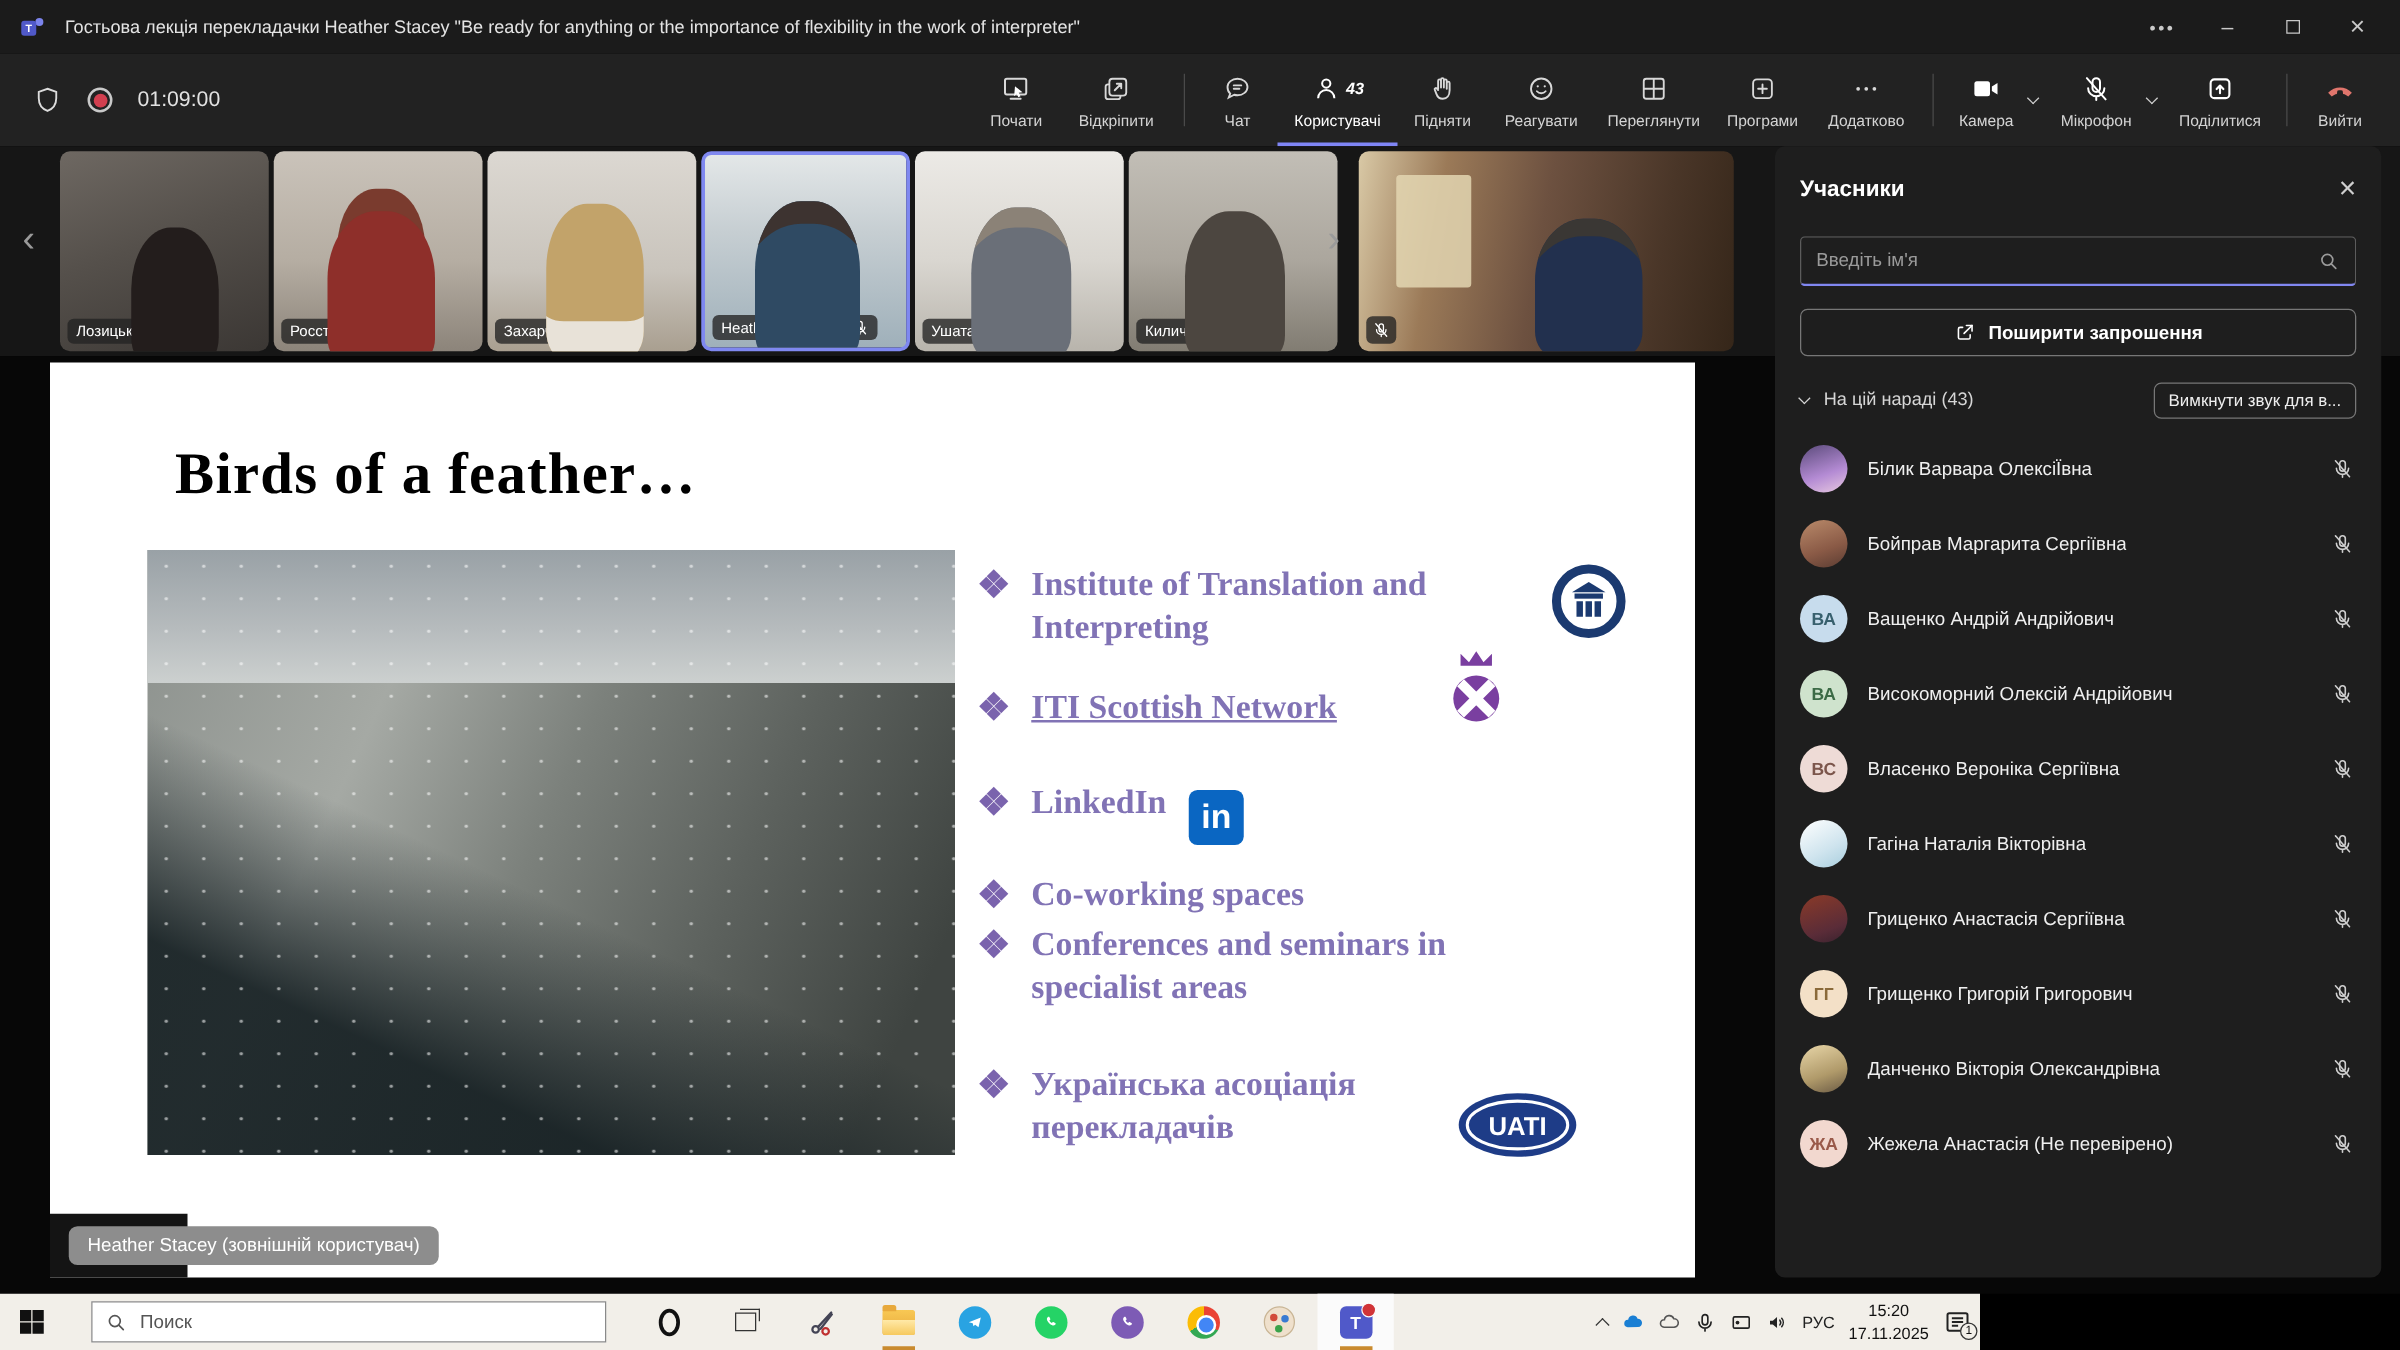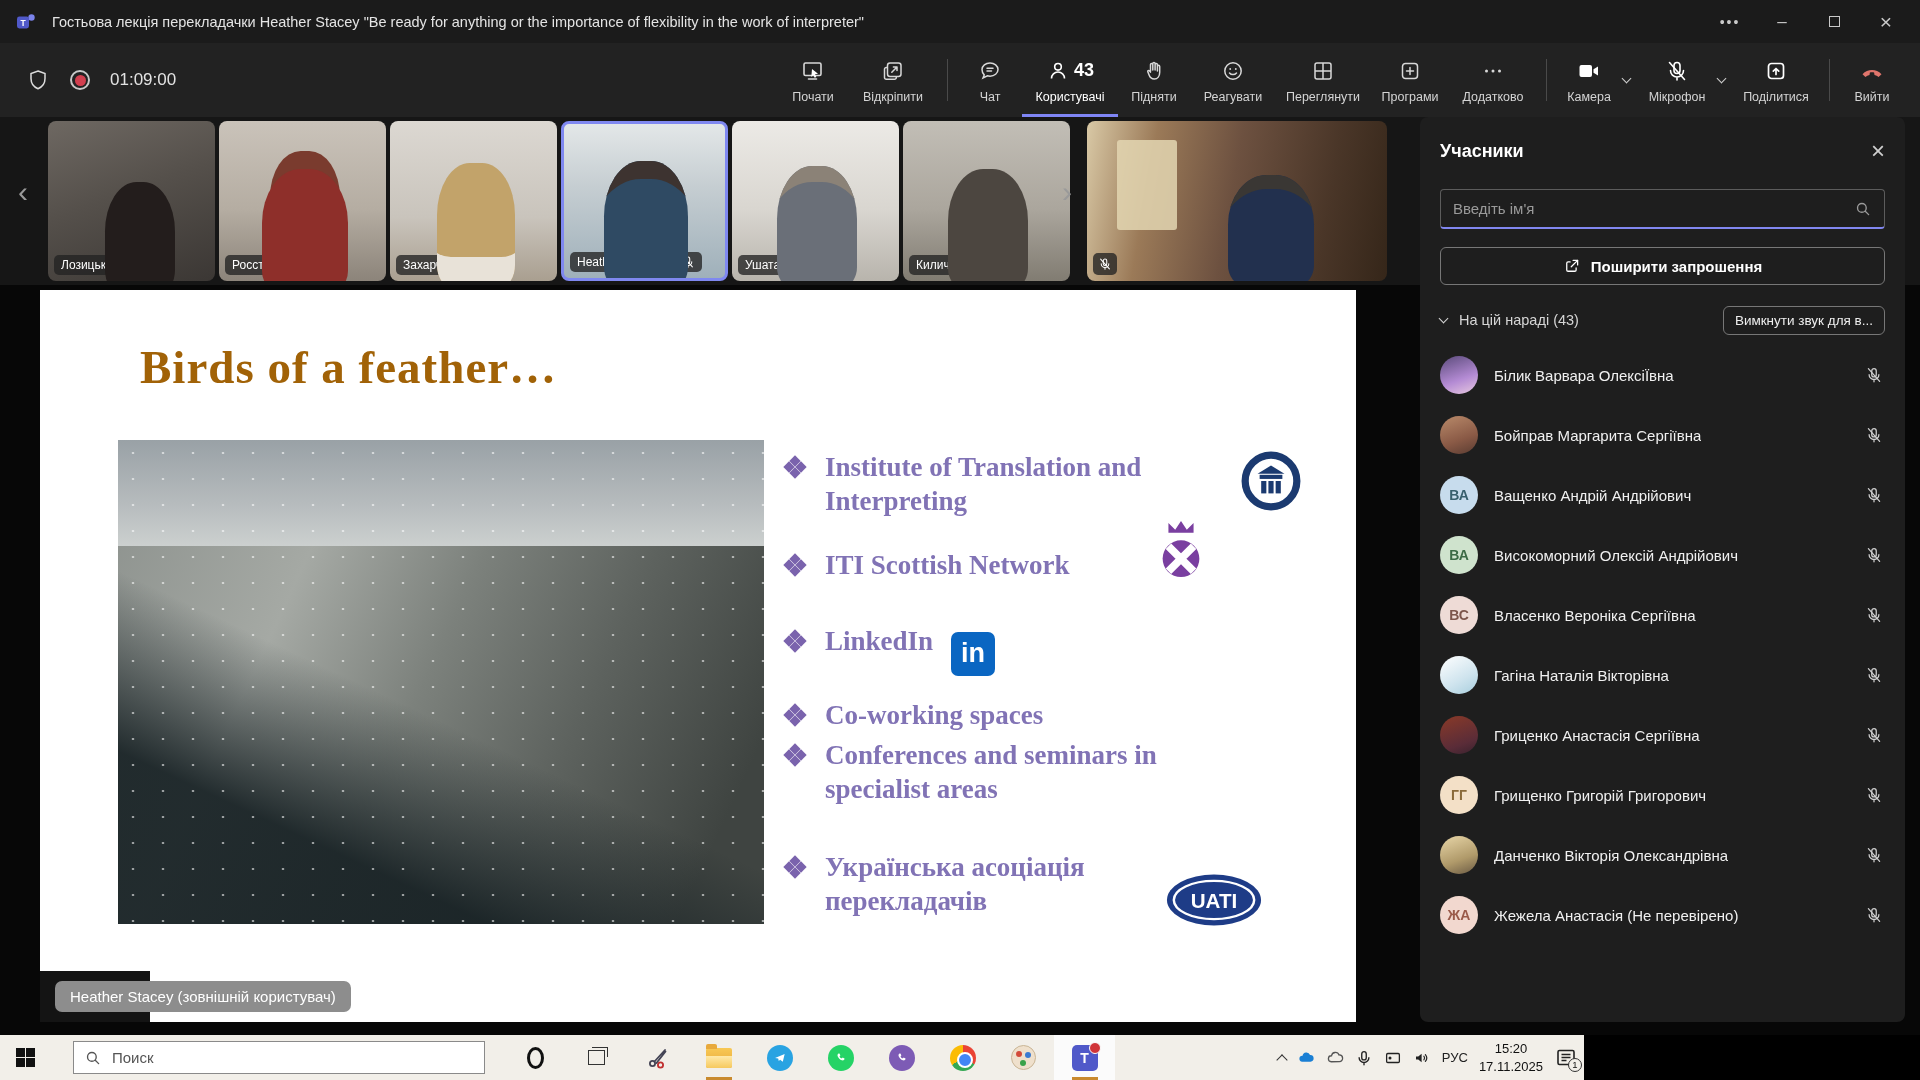--- a/index.html
+++ b/index.html
@@ -32,7 +32,7 @@
   .tbtn.active { border-bottom:3px solid #7f85f5; padding-top:3px; }
   .tbtn.active .lbl { color:#fff; }
   .iconrow { display:flex; align-items:center; gap:4px; height:28px; }
-  .badge43 { color:#fff; font-size:18px; font-weight:bold; }
+  .badge43 { color:#fff; font-size:13px; font-weight:bold;font-style:italic; }
   .vdiv { width:1px; height:42px; background:#4a4a4a; margin:0 10px; }
   .chev { width:7px; height:7px; border-right:1.6px solid #cfcfcf; border-bottom:1.6px solid #cfcfcf;
     transform:rotate(45deg); display:inline-block; margin:0 8px 4px 2px; align-self:center; }

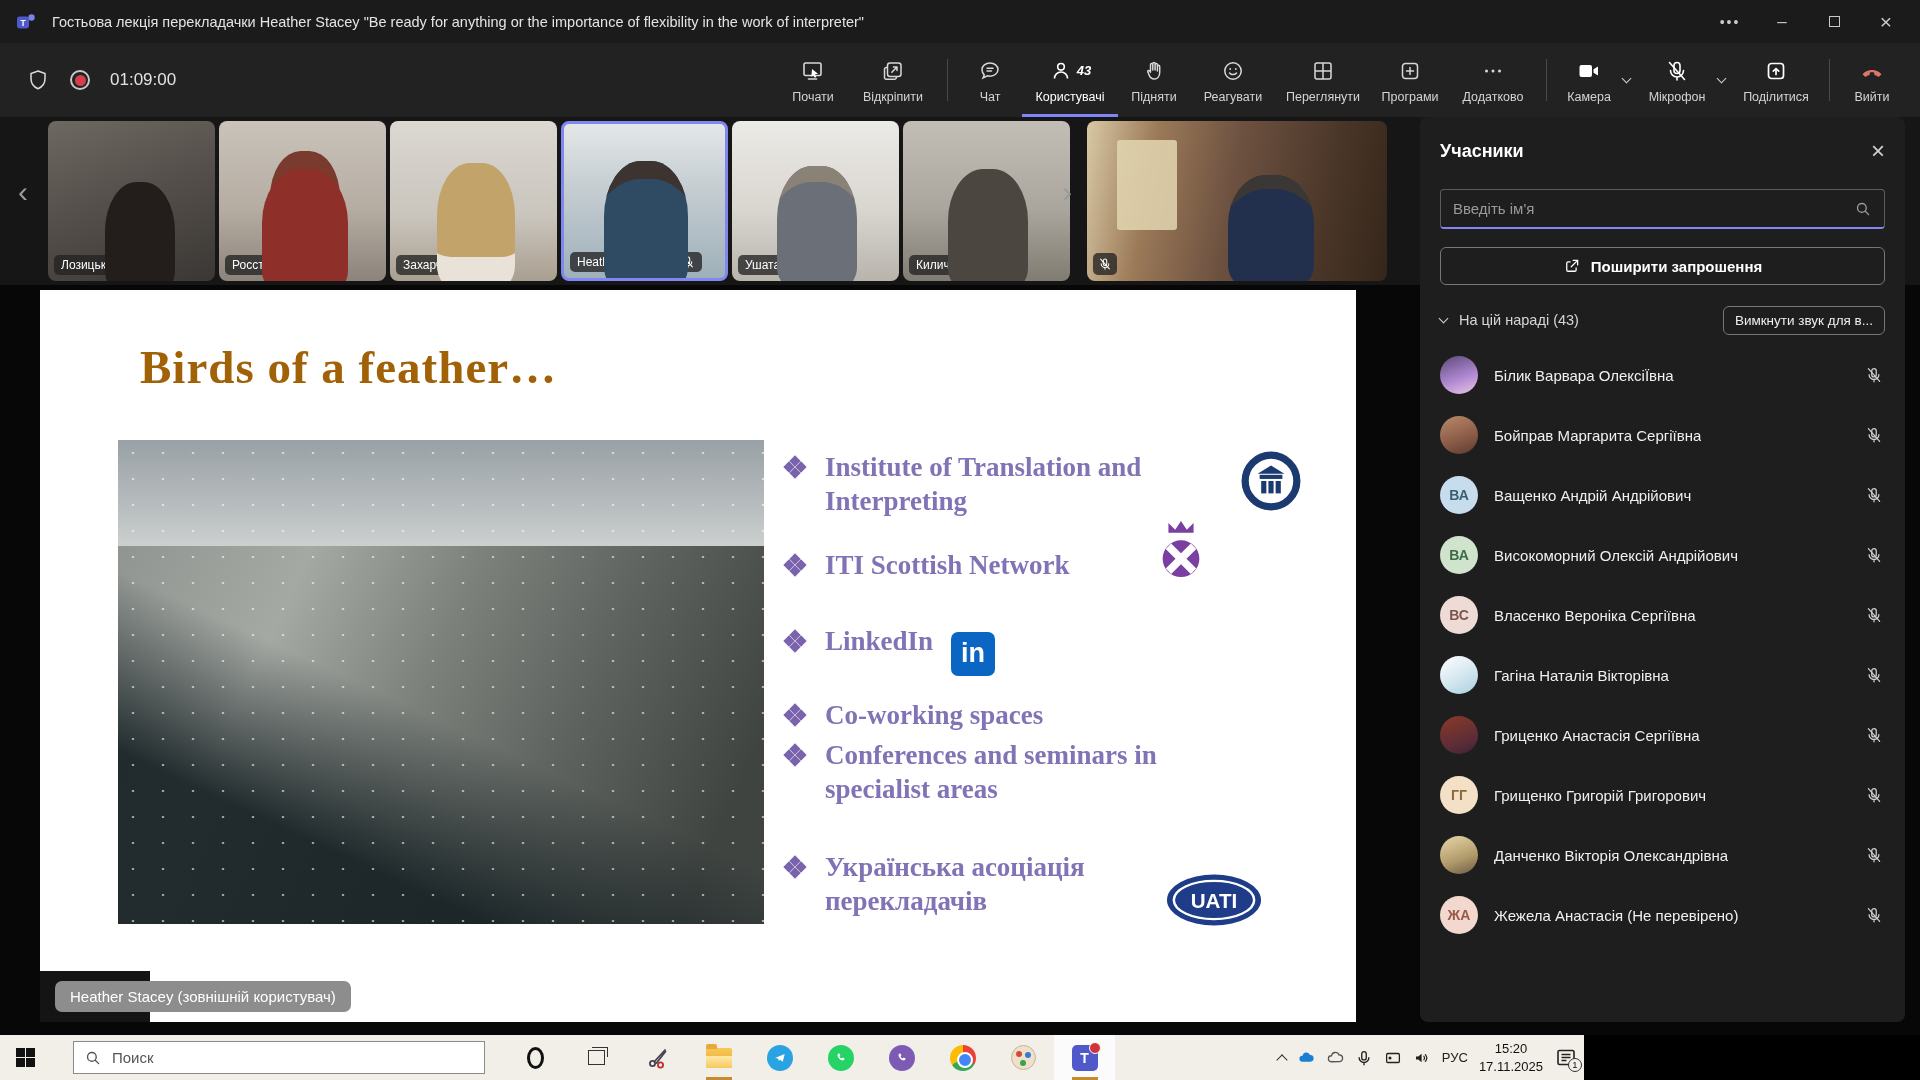--- a/index.html
+++ b/index.html
@@ -74,8 +74,8 @@
   
   .stage { position:absolute; top:285px; left:0; width:1920px; height:750px; background:#070707; }
   .slide { position:absolute; left:40px; top:5px; width:1316px; height:732px; background:#ffffff; }
-  .slide-title { position:absolute; left:100px; top:50px; font-family:"Liberation Serif", serif;
-    color:#a16207; font-size:47px; font-weight:bold; letter-spacing:1px; }
+  .slide-title { position:absolute; left:100px; top:62px; font-family:"Liberation Serif", serif;
+    color:#000000; font-size:47px; font-weight:bold; letter-spacing:1px; }
   .photo { position:absolute; left:78px; top:150px; width:646px; height:484px;
     background:
       radial-gradient(rgba(255,255,255,.55) 1.1px, transparent 1.7px),

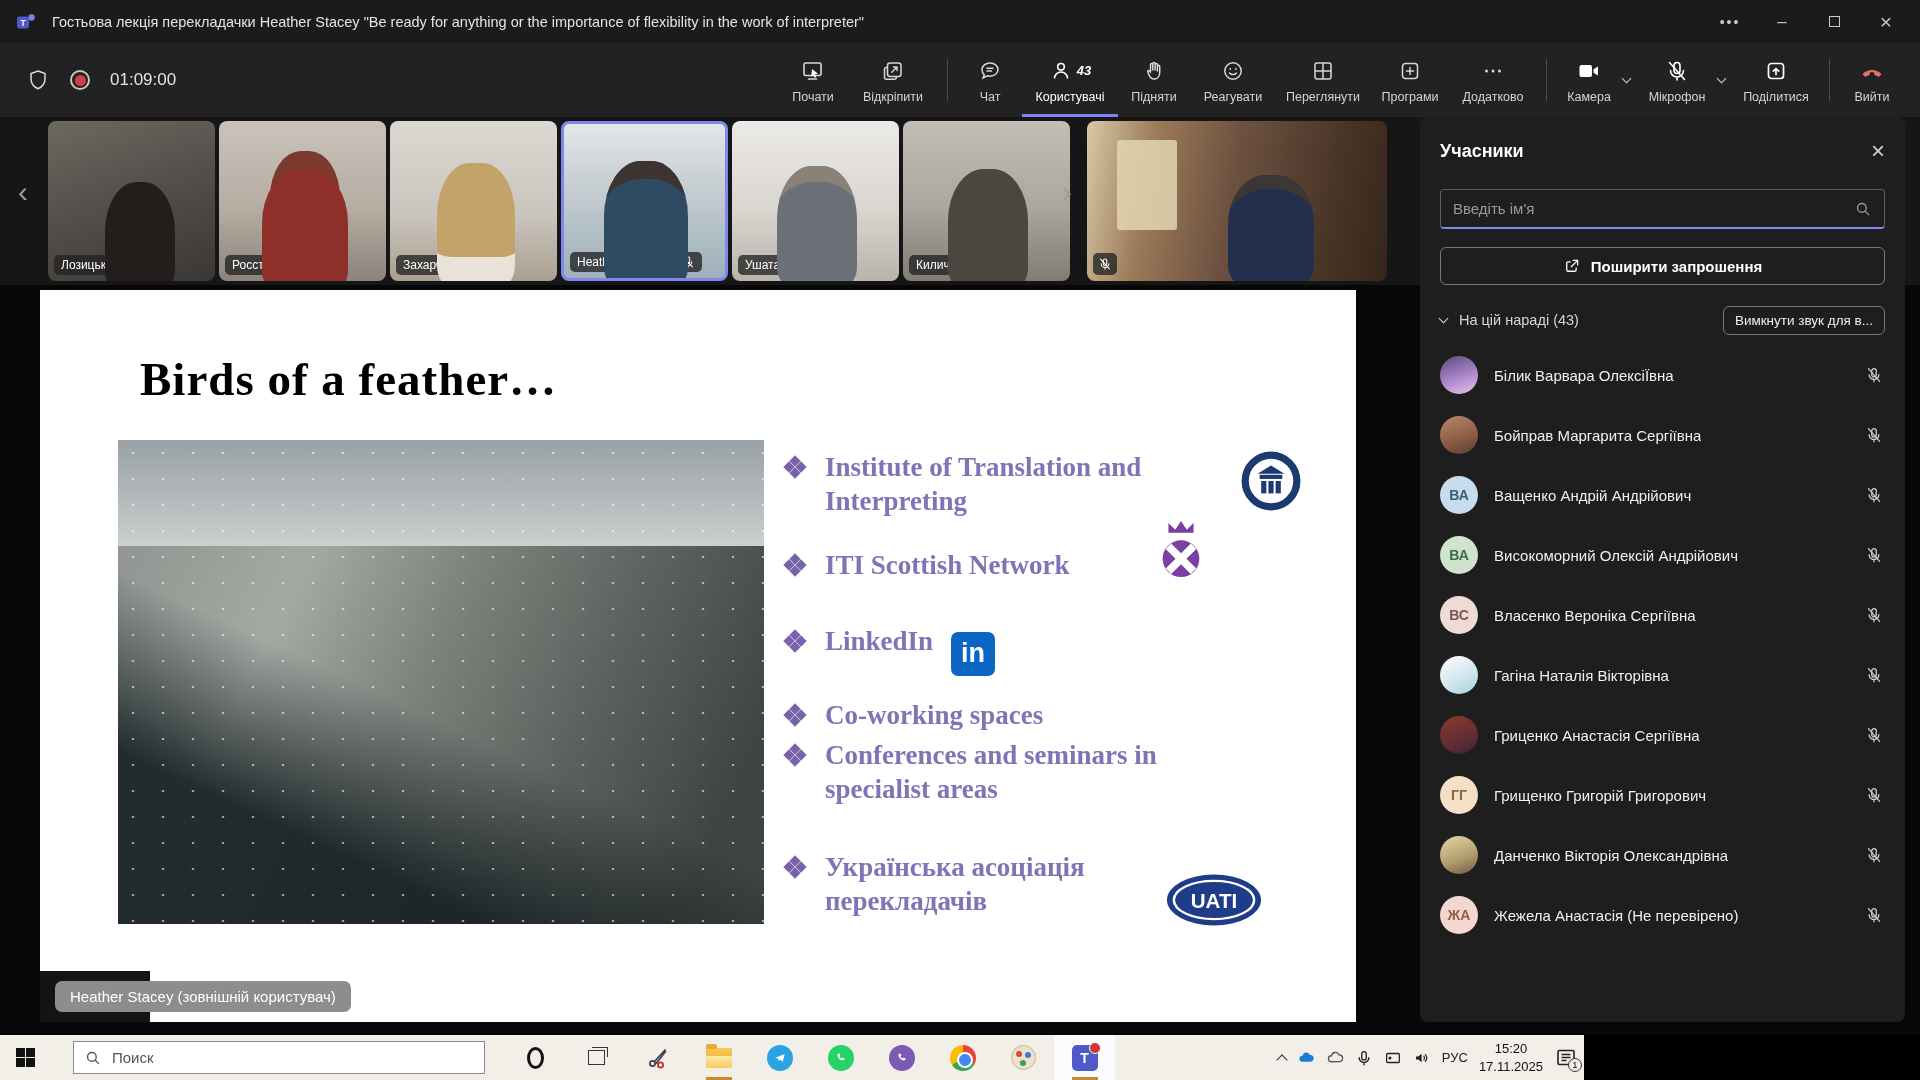--- a/index.html
+++ b/index.html
@@ -91,7 +91,7 @@
   .dcluster i { position:absolute; width:8px; height:8px; background:#7a63ad; transform:rotate(45deg); }
   .dcluster i:nth-child(1){left:6px;top:0;} .dcluster i:nth-child(2){left:0;top:6px;}
   .dcluster i:nth-child(3){left:12px;top:6px;} .dcluster i:nth-child(4){left:6px;top:12px;}
-  .b0{top:160px;width:480px;} .b1{top:258px;} .b2{top:334px;} .b3{top:408px;} .b4{top:448px;width:480px;} .b5{top:560px;width:440px;font-family:Liberation Serif, serif;}
+  .b0{top:160px;width:480px;} .b1{top:258px;text-decoration:underline;} .b2{top:334px;} .b3{top:408px;} .b4{top:448px;width:480px;} .b5{top:560px;width:440px;font-family:Liberation Serif, serif;}
   .logo-iti { position:absolute; left:1200px; top:160px; width:62px; height:62px; }
   .logo-scot { position:absolute; left:1112px; top:228px; width:58px; height:66px; }
   .logo-li { display:inline-flex; align-items:center; justify-content:center; width:44px; height:44px;

